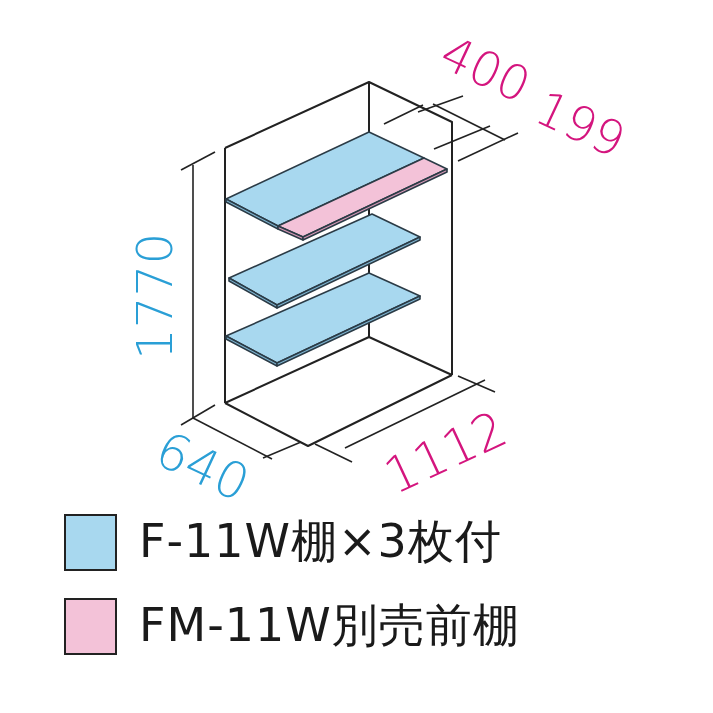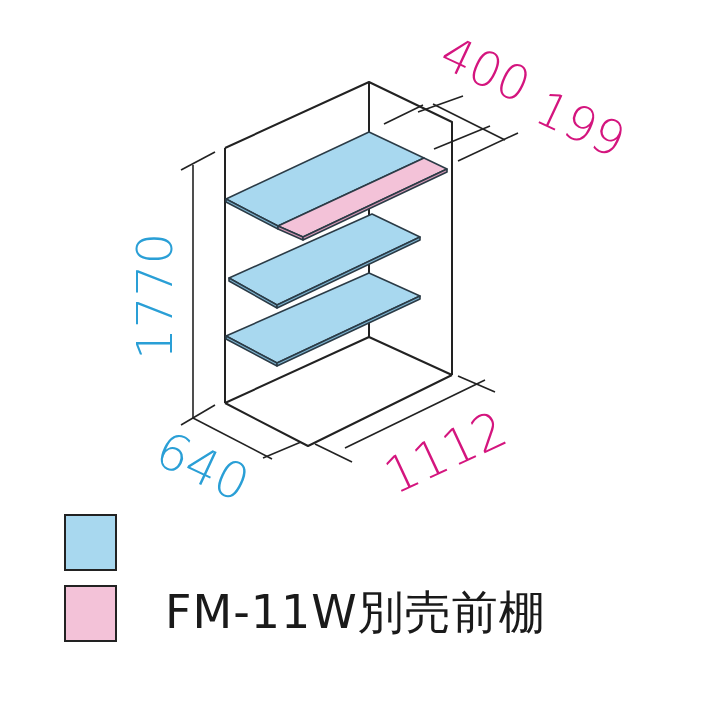--- a/index.html
+++ b/index.html
@@ -76,6 +76,7 @@
 
 <div class="legend legend-row-1">
   <div class="swatch" style="background:#a8d8ef;"></div>
+  <span class="legend-label">F-11W棚×3枚付</span>
 </div>
 <div class="legend legend-row-2">
   <div class="swatch" style="background:#f3c2d8;"></div>

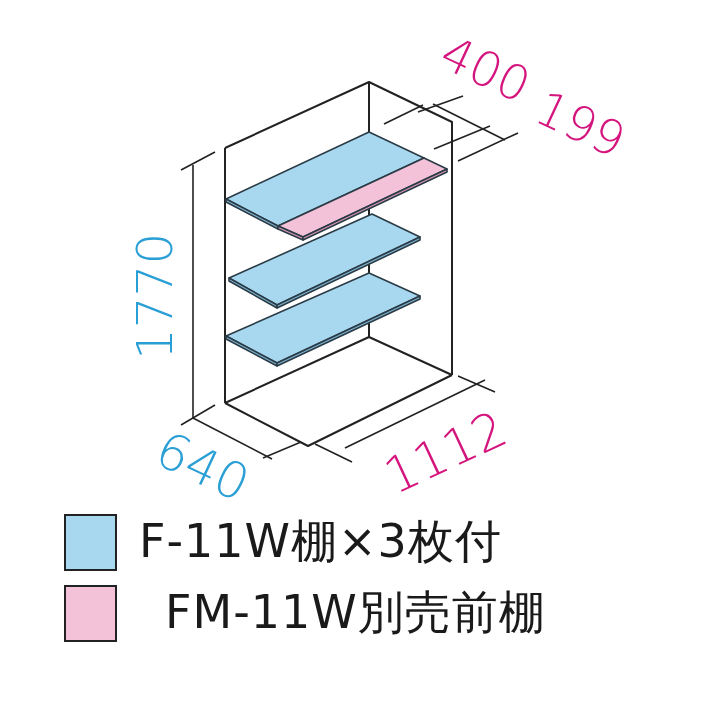--- a/index.html
+++ b/index.html
@@ -7,7 +7,7 @@
   #diagram { position:absolute; left:0; top:0; width:713px; height:713px; }
   .legend { position:absolute; left:64px; width:600px; height:60px; display:flex; align-items:center; }
   .legend-row-1 { top:512px; }
-  .legend-row-2 { top:583px;gap:26px; }
+  .legend-row-2 { top:596px; }
   .swatch { width:53px; height:57px; border:2px solid #222; box-sizing:border-box; margin-right:22px; flex:none; }
   .legend-label { font-family:"DejaVu Sans", sans-serif; font-size:46px; color:#1a1a1a; letter-spacing:1px; white-space:nowrap; }
   .dim { font-family:"DejaVu Sans", sans-serif; font-weight:300; }

